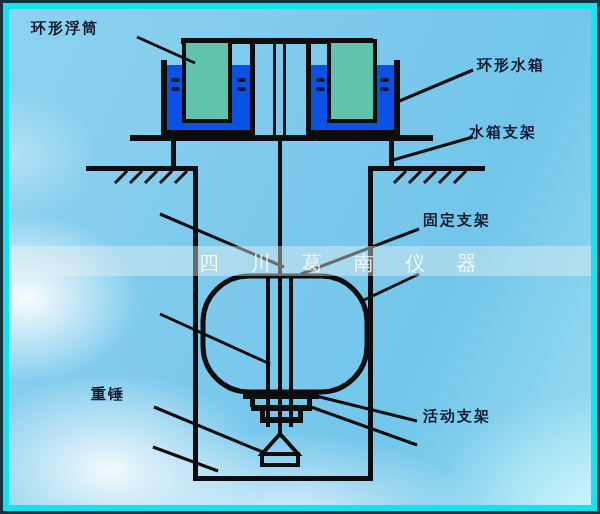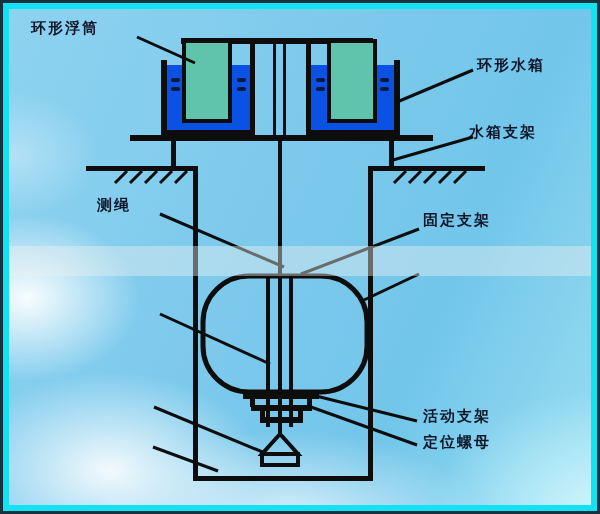--- a/index.html
+++ b/index.html
@@ -161,7 +161,6 @@
   <div class="lbl" style="left:28px;top:16px;">环形浮筒</div>
   <div class="lbl" style="left:474px;top:53px;">环形水箱</div>
   <div class="lbl" style="left:466px;top:120px;">水箱支架</div>
-  <div class="lbl" style="left:94px;top:193px;">测绳</div>
   <div class="lbl" style="left:420px;top:208px;">固定支架</div>
   <div class="lbl" style="left:420px;top:404px;">活动支架</div>
   <div class="lbl" style="left:420px;top:430px;">定位螺母</div>

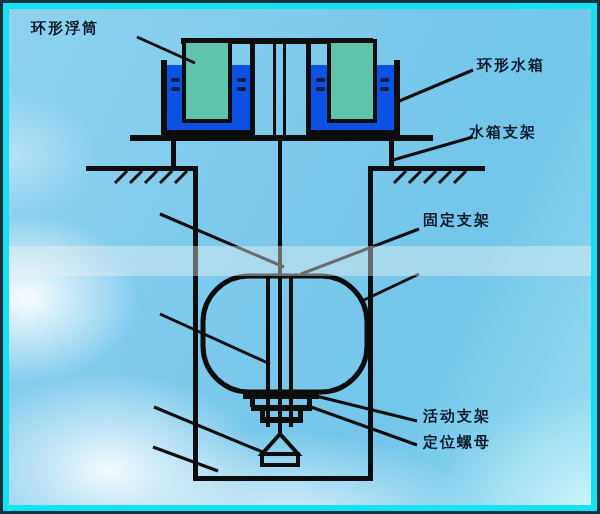--- a/index.html
+++ b/index.html
@@ -55,6 +55,7 @@
   <div id="sky"></div>
 
   <div class="wm-band"></div>
+  <div class="wm-text">四 川 葛 南 仪 器</div>
 
   <svg class="diagram" width="600" height="514" viewBox="0 0 600 514">
     <g stroke="none" fill="#0d0d0d">

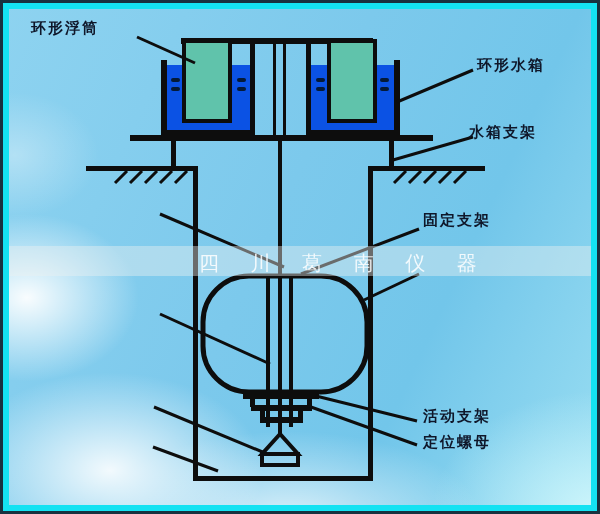--- a/index.html
+++ b/index.html
@@ -163,6 +163,7 @@
   <div class="lbl" style="left:474px;top:53px;">环形水箱</div>
   <div class="lbl" style="left:466px;top:120px;">水箱支架</div>
   <div class="lbl" style="left:420px;top:208px;">固定支架</div>
+  <div class="lbl" style="left:88px;top:382px;">重锤</div>
   <div class="lbl" style="left:420px;top:404px;">活动支架</div>
   <div class="lbl" style="left:420px;top:430px;">定位螺母</div>
 

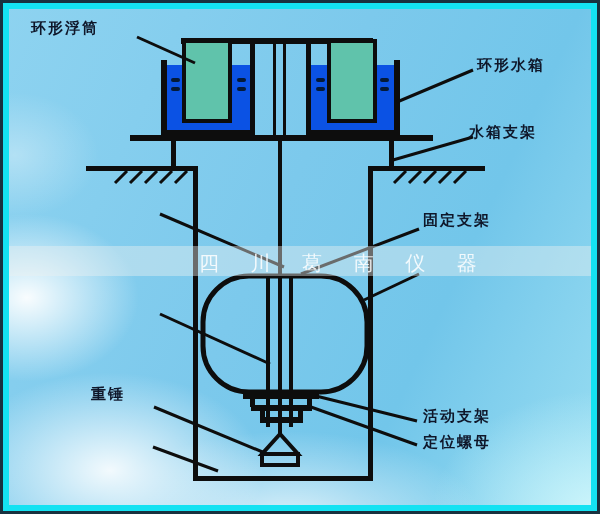--- a/index.html
+++ b/index.html
@@ -165,7 +165,6 @@
   <div class="lbl" style="left:420px;top:208px;">固定支架</div>
   <div class="lbl" style="left:88px;top:382px;">重锤</div>
   <div class="lbl" style="left:420px;top:404px;">活动支架</div>
-  <div class="lbl" style="left:420px;top:430px;">定位螺母</div>
 
   <div id="frame"></div>
 </div>

